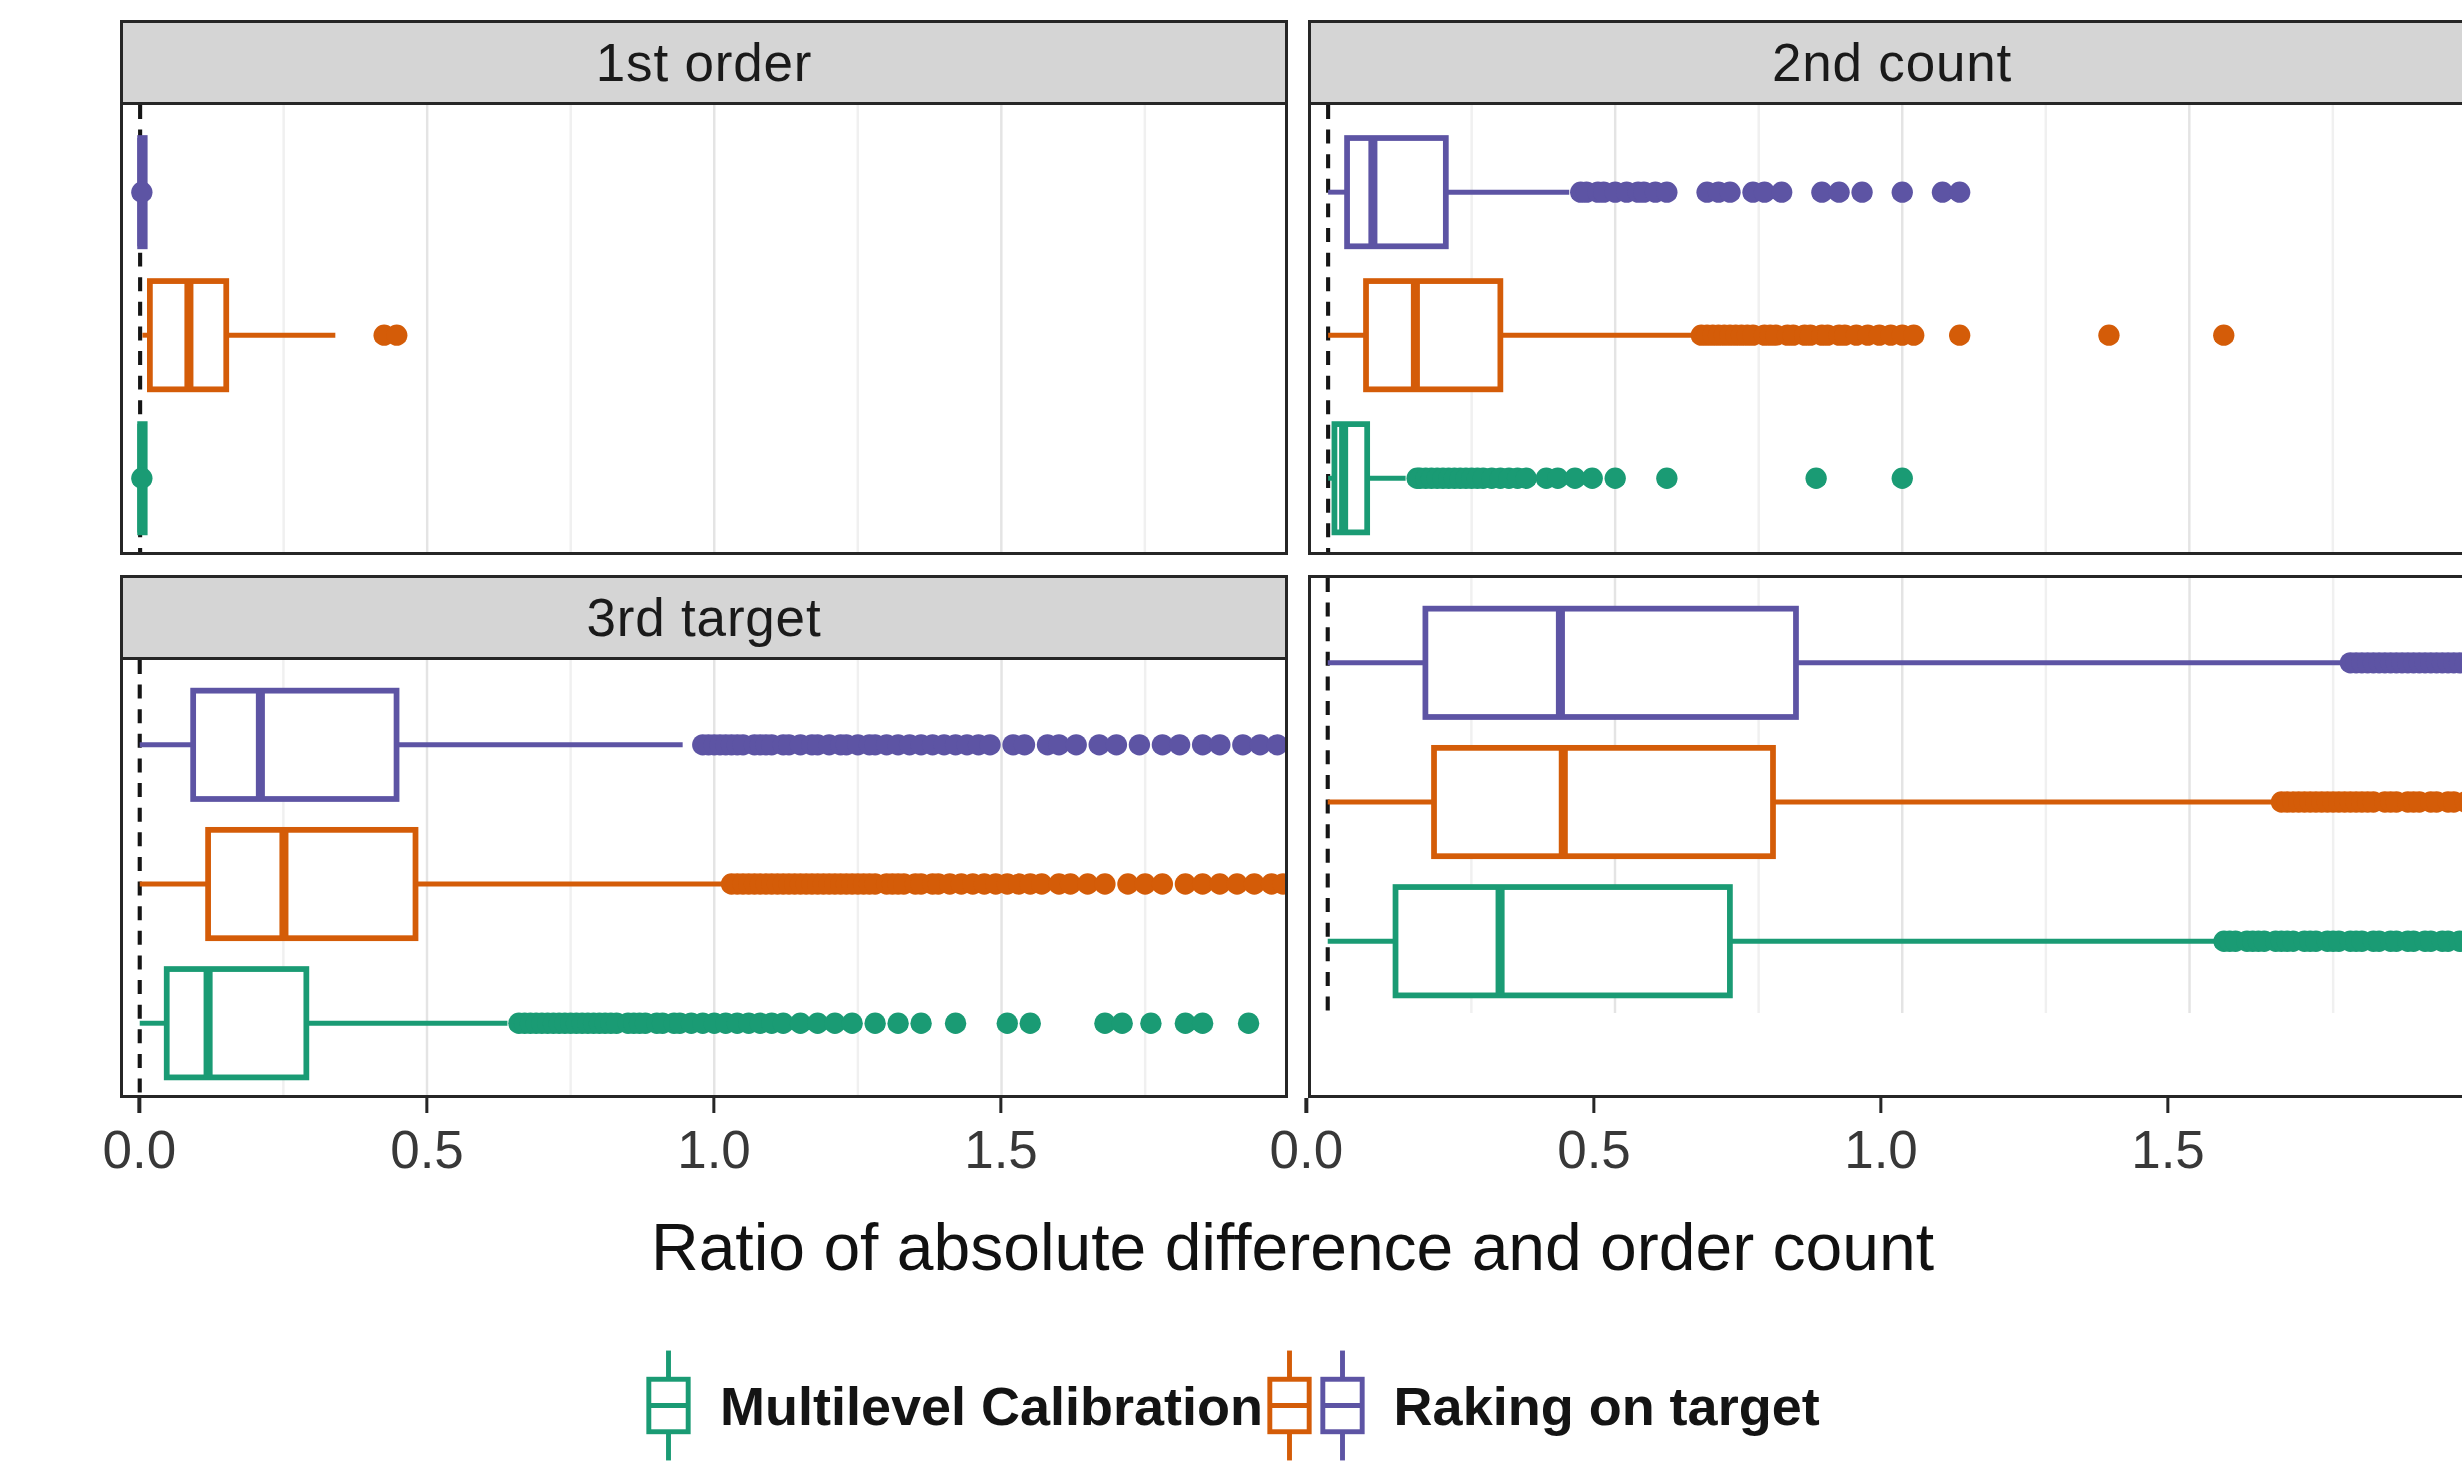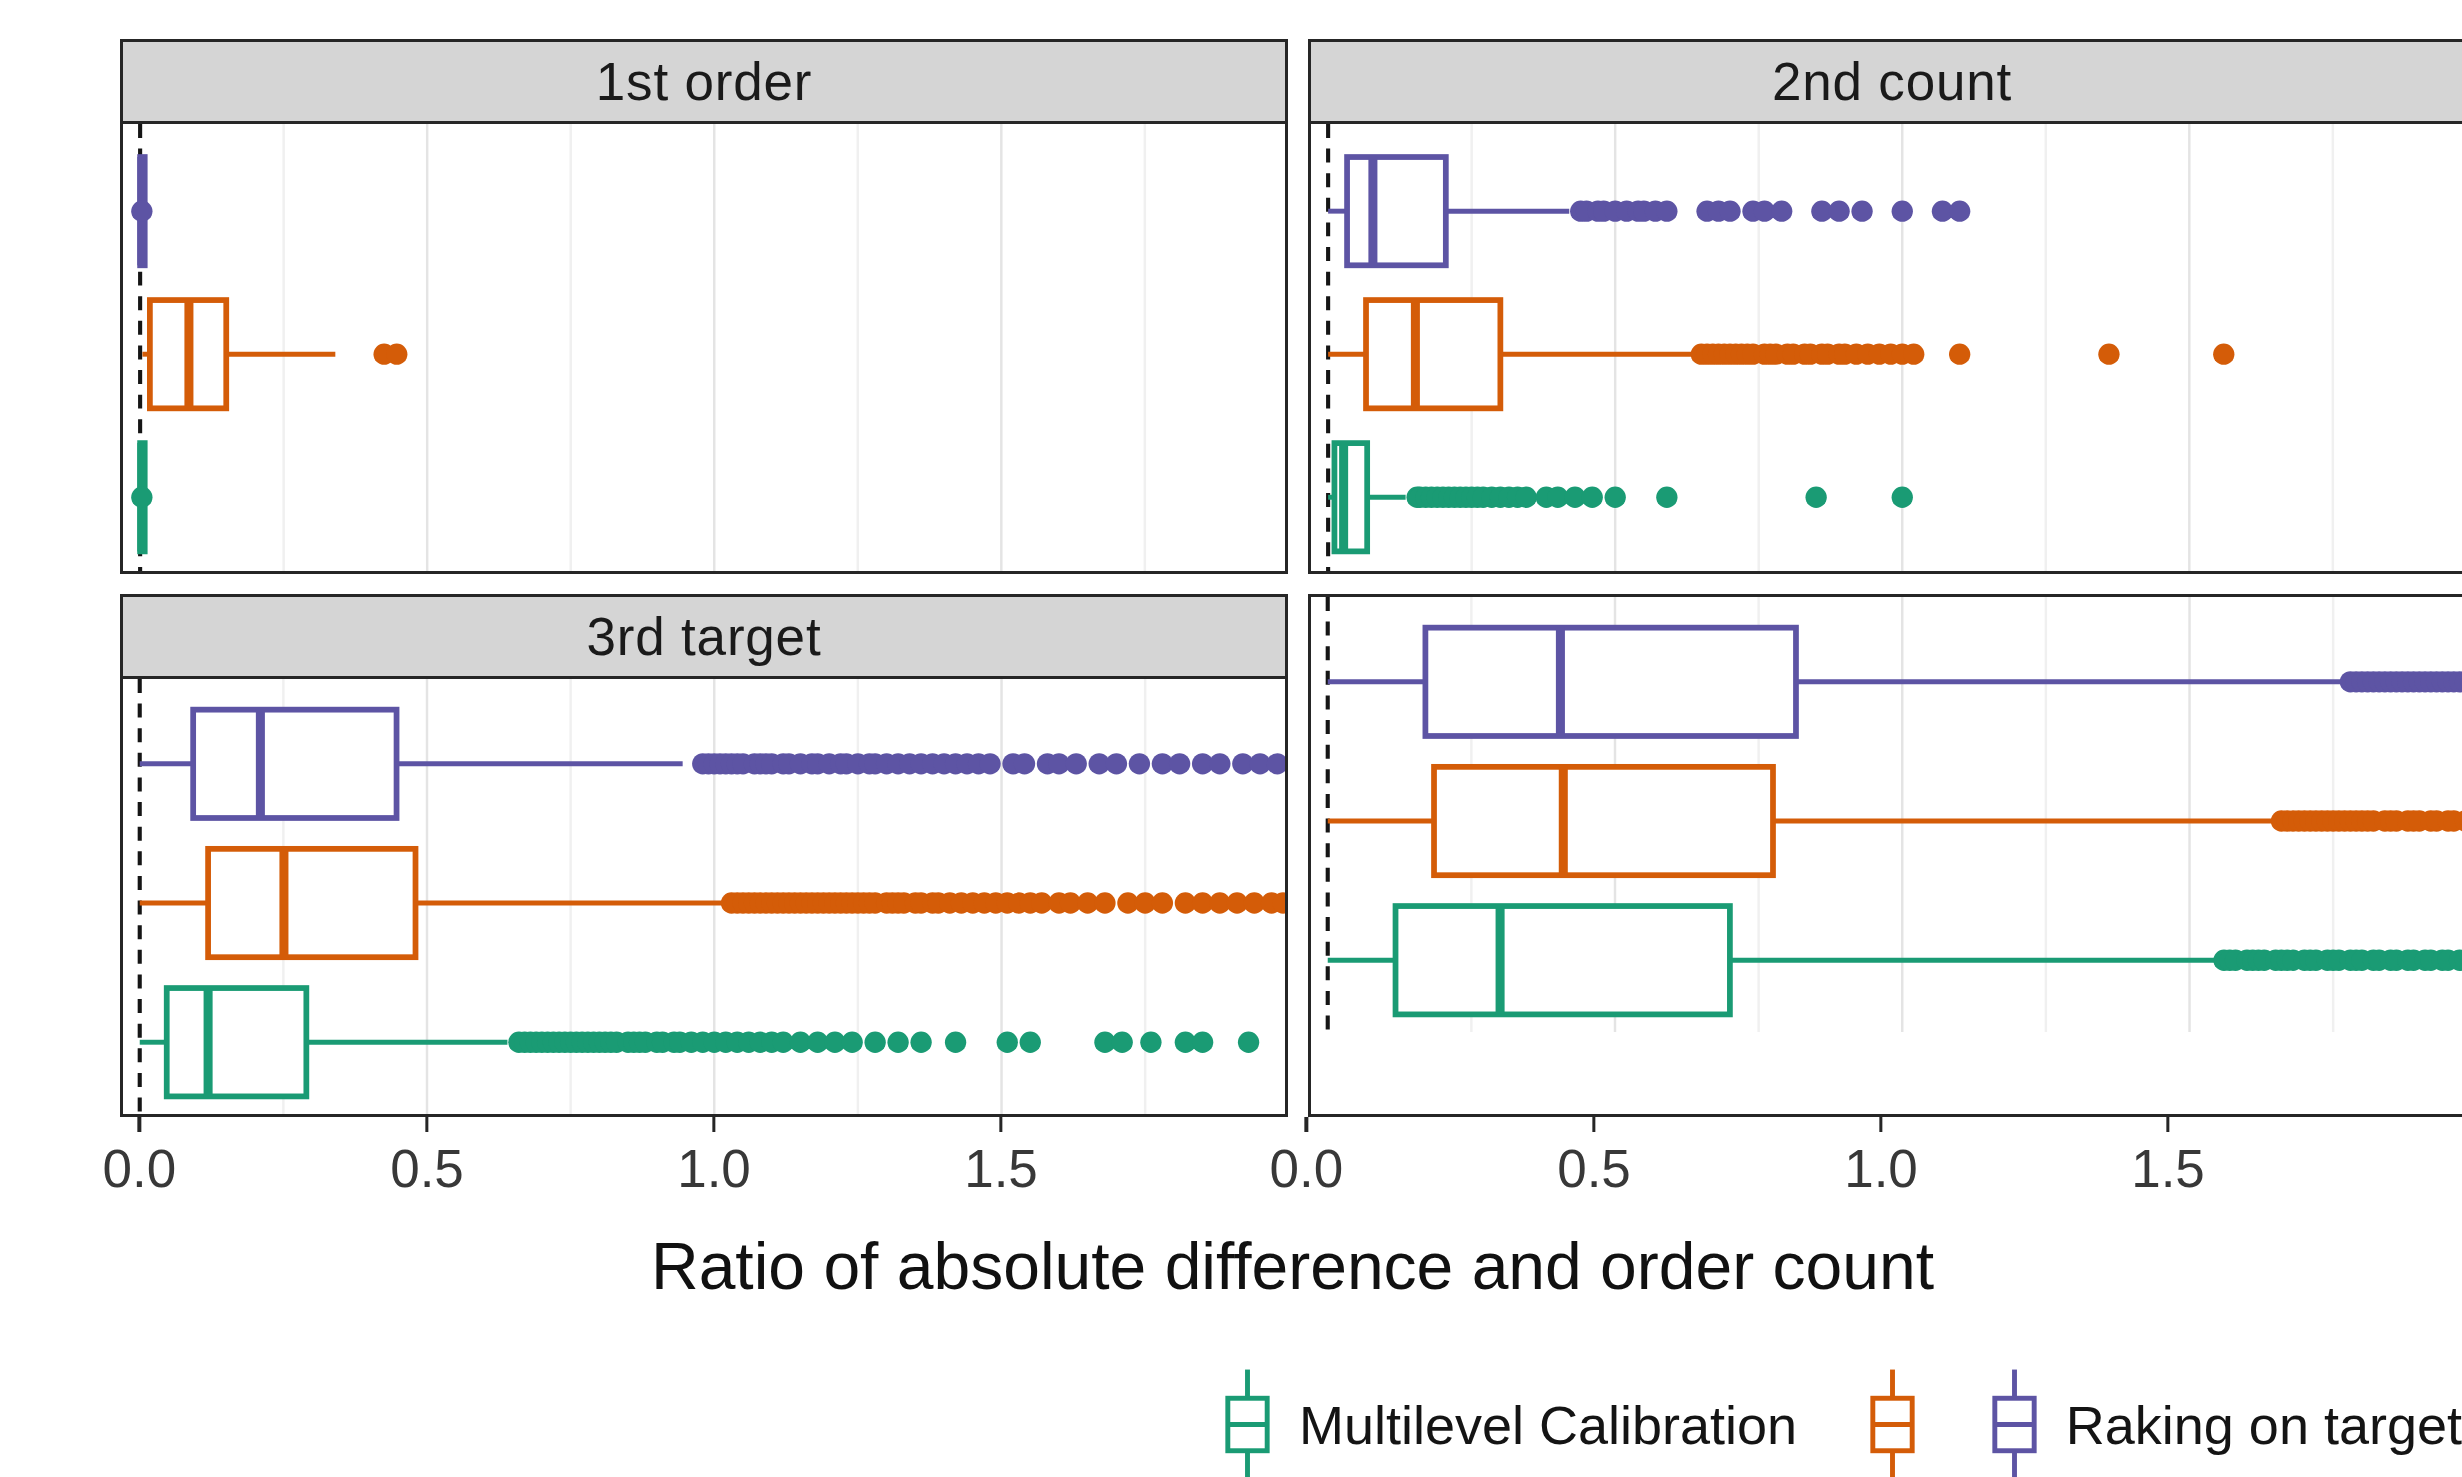--- a/index.html
+++ b/index.html
@@ -6,7 +6,7 @@
   body{width:2462px;height:1477px;font-family:"Liberation Sans",sans-serif;overflow:hidden;}
   .figure{position:relative;width:2462px;height:1477px;background:#ffffff;}
   .facet-grid{
-    margin-left:120px;margin-top:39px;
+    margin-left:120px;margin-top:20px;
     display:grid;
     grid-template-columns:1168px 1168px;
     grid-auto-rows:auto;

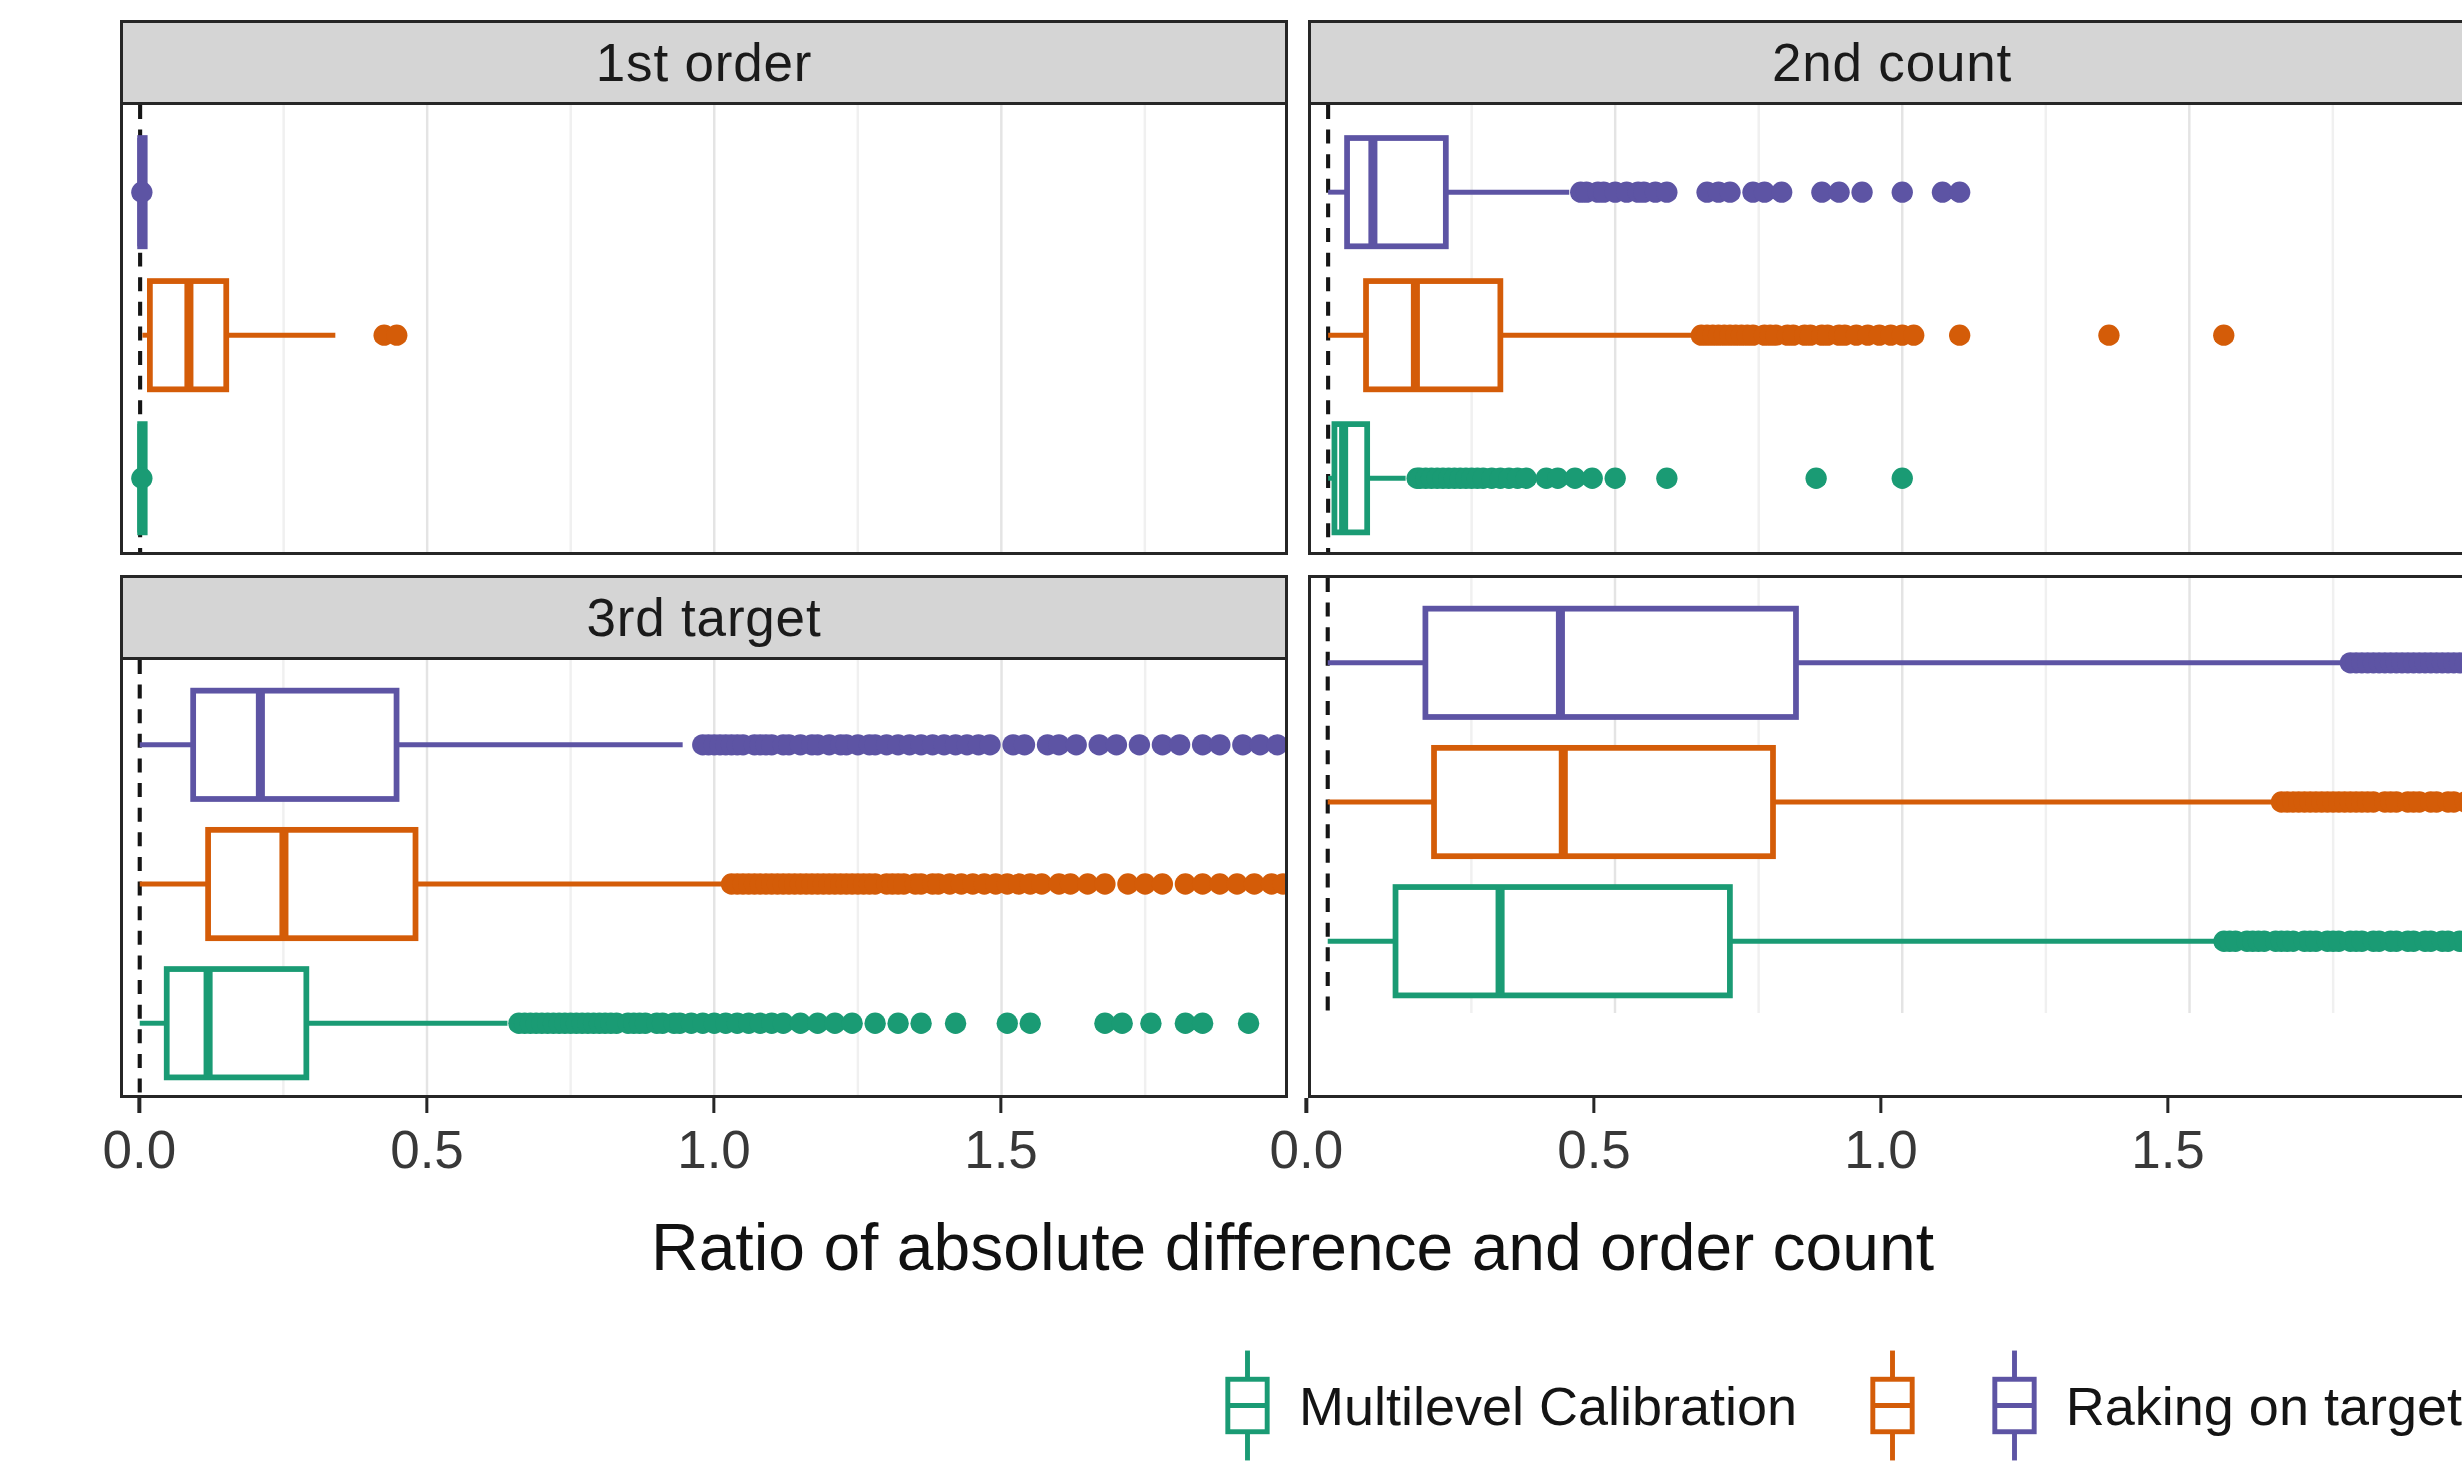--- a/index.html
+++ b/index.html
@@ -32,7 +32,7 @@
   }
   .legend{
     margin-top:59px;width:2462px;
-    display:flex;justify-content:flex-end;align-items:center;gap:69px;
+    display:flex;justify-content:center;align-items:center;font-weight:bold;
   }
   .legend-item{display:flex;align-items:center;gap:24.6px;}
   .legend-item .glyph{width:53px;height:123px;}

